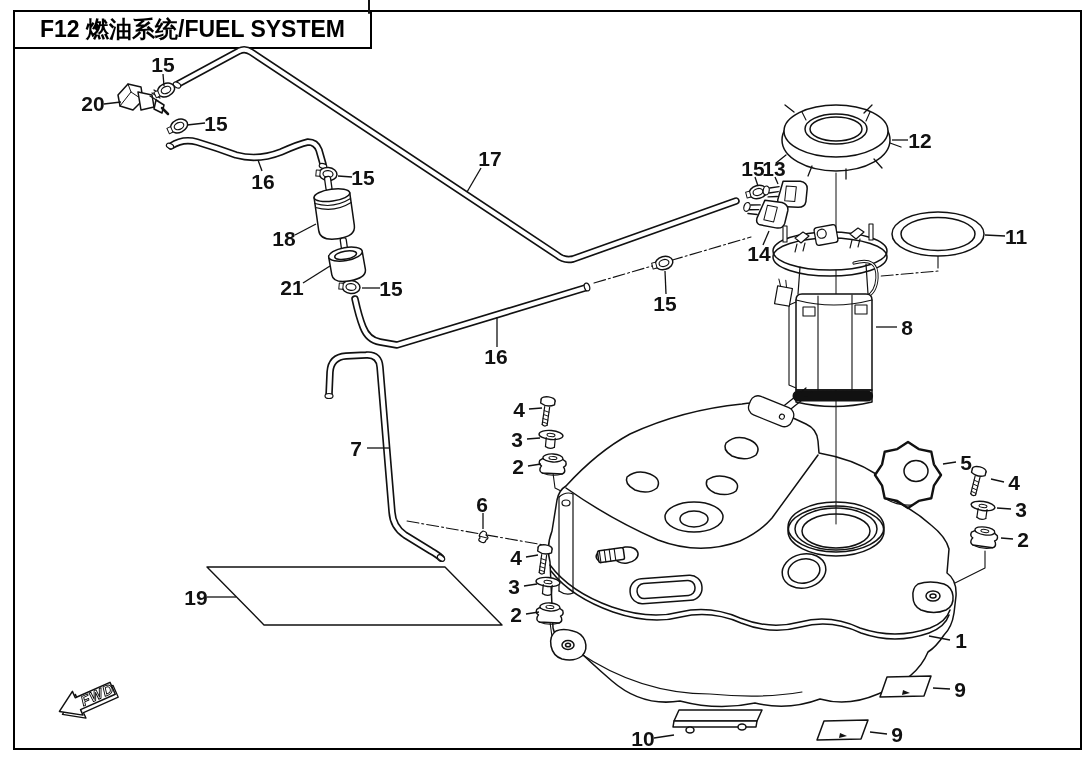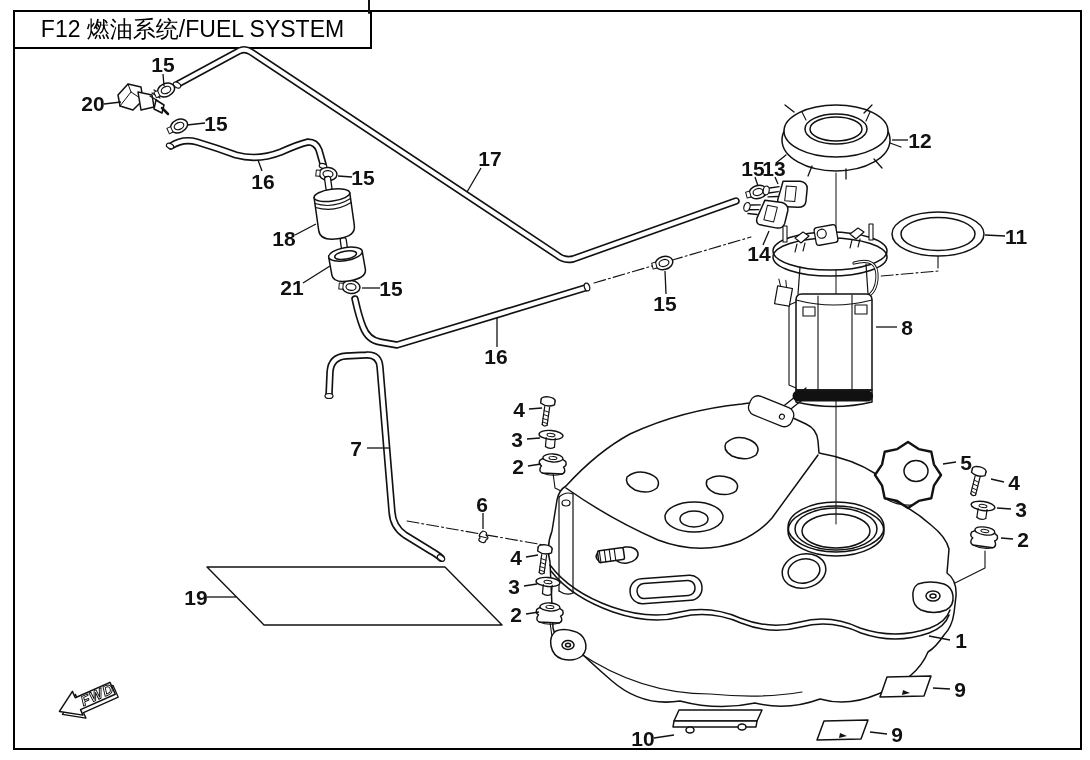--- a/index.html
+++ b/index.html
@@ -10,7 +10,7 @@
   .titlebox{position:absolute;left:13px;top:10px;width:355px;height:35px;
             border:2px solid #000;background:#fff;display:flex;align-items:center;
             justify-content:center;}
-  .titlebox span{font-weight:normal;font-size:23px;letter-spacing:0px;color:#000;
+  .titlebox span{font-weight:bold;font-size:23px;letter-spacing:0px;color:#000;
                  white-space:nowrap;}
   svg.art{position:absolute;left:0;top:0;}
   .callout-num{font-family:"Liberation Sans",sans-serif;font-weight:bold;font-size:21px;

